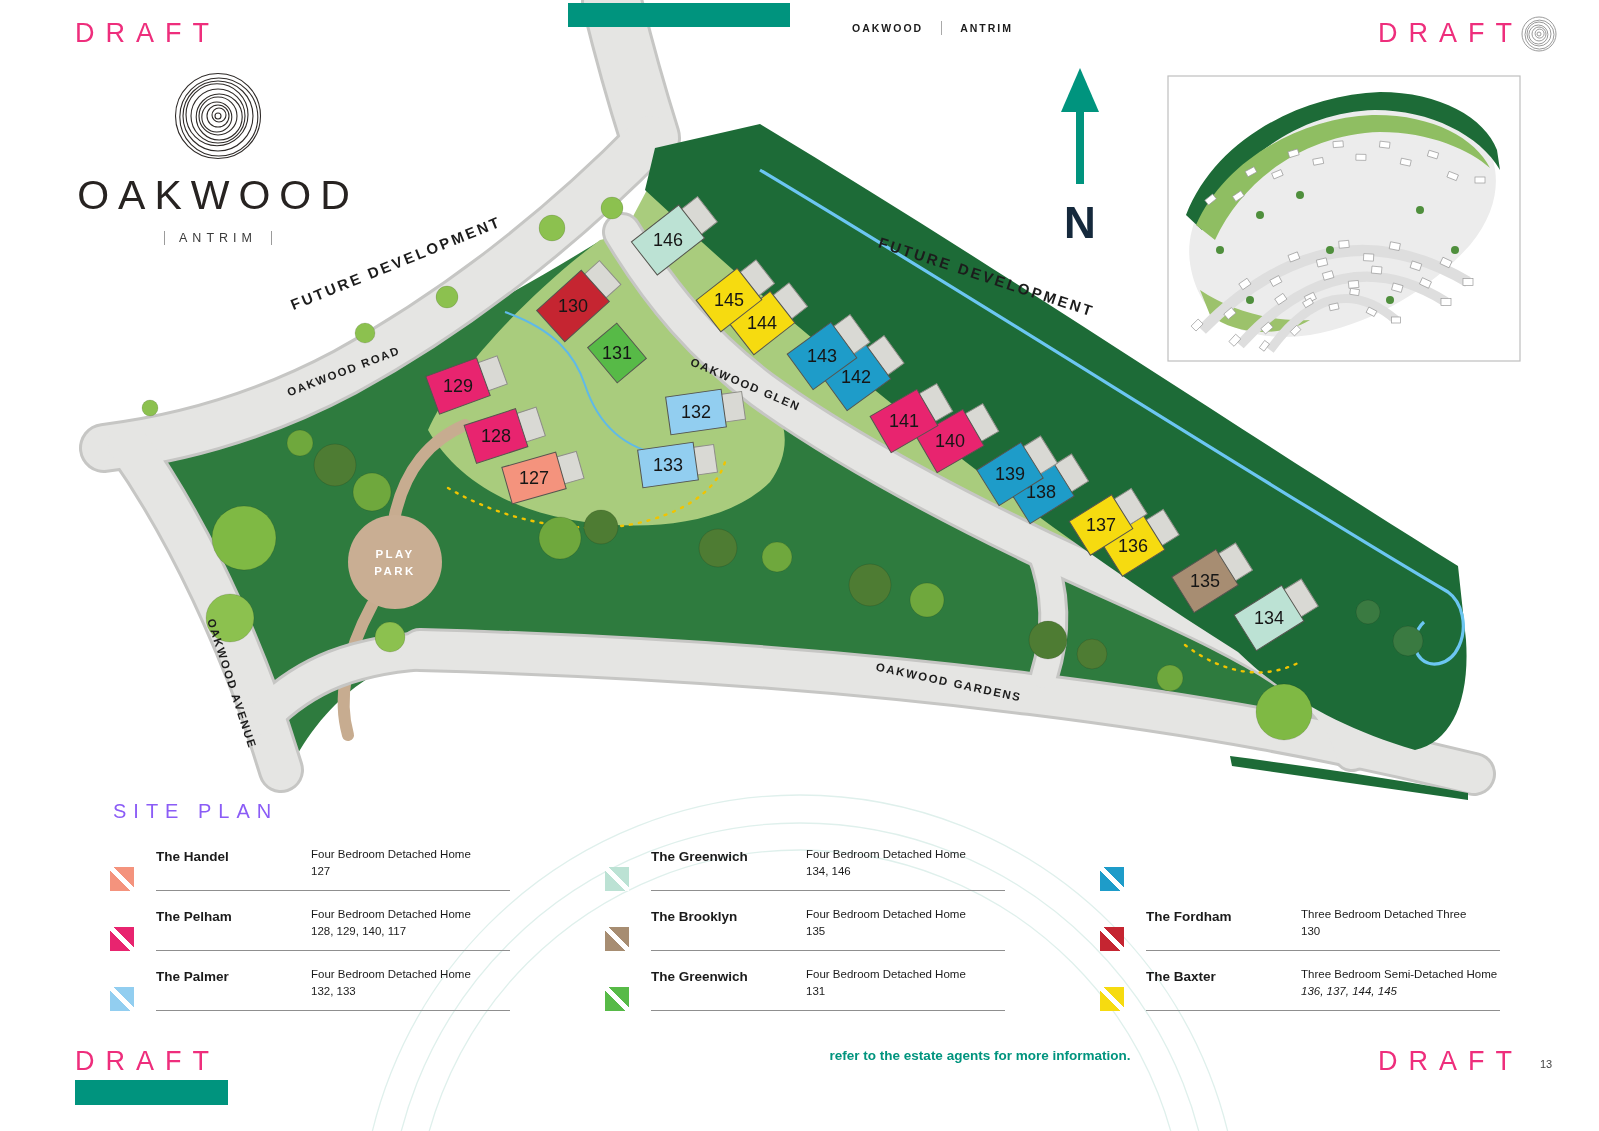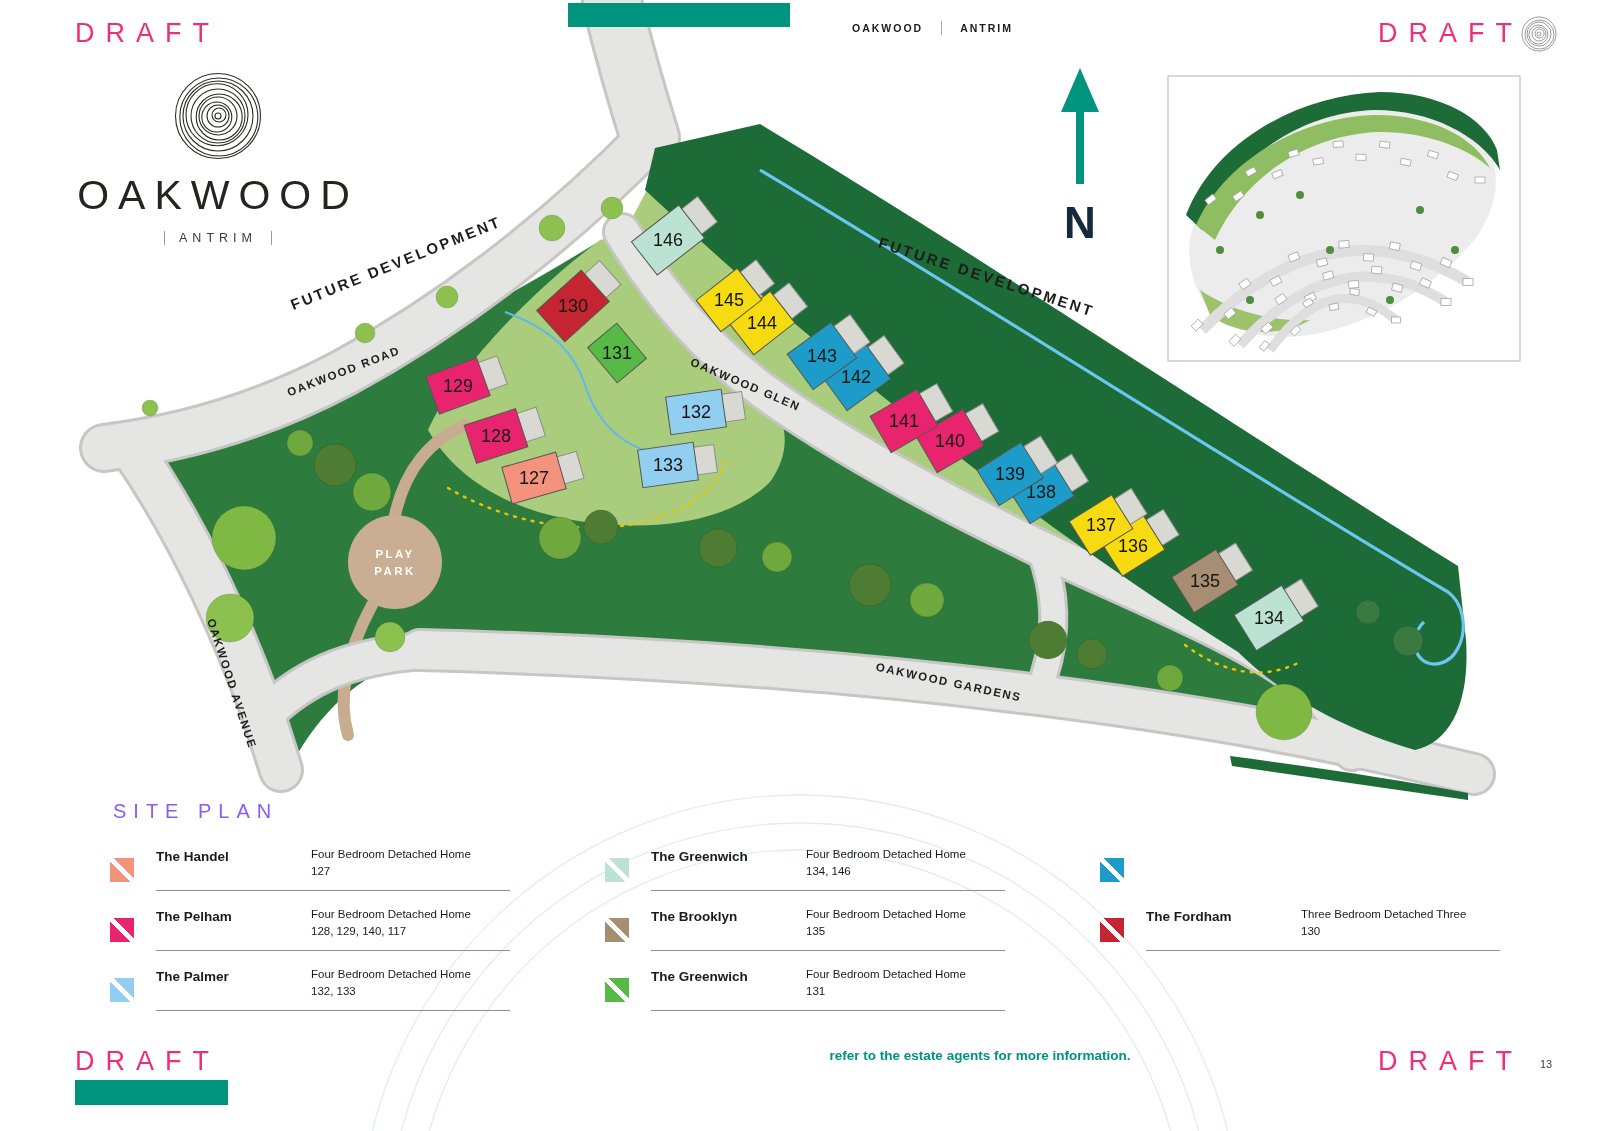--- a/index.html
+++ b/index.html
@@ -34,7 +34,7 @@
   
   .site-plan-title{font-size:20px;font-weight:400;letter-spacing:7px;color:#8b5cf6}
   .legend-grid{display:grid;grid-template-columns:400px 400px 400px;grid-template-rows:repeat(3,auto);grid-auto-flow:column;column-gap:95px;row-gap:17px}
-  .legend-item{display:flex;gap:22px;align-items:center}
+  .legend-item{display:flex;gap:22px;align-items:flex-end}
   .swatch{width:24px;height:24px;flex:0 0 24px}
   .li-body{flex:1;display:flex;border-bottom:1px solid #8f8f8f;padding-bottom:13px;min-height:42px}
   .li-name{width:155px;font-weight:700;font-size:13.5px;padding-top:1px}

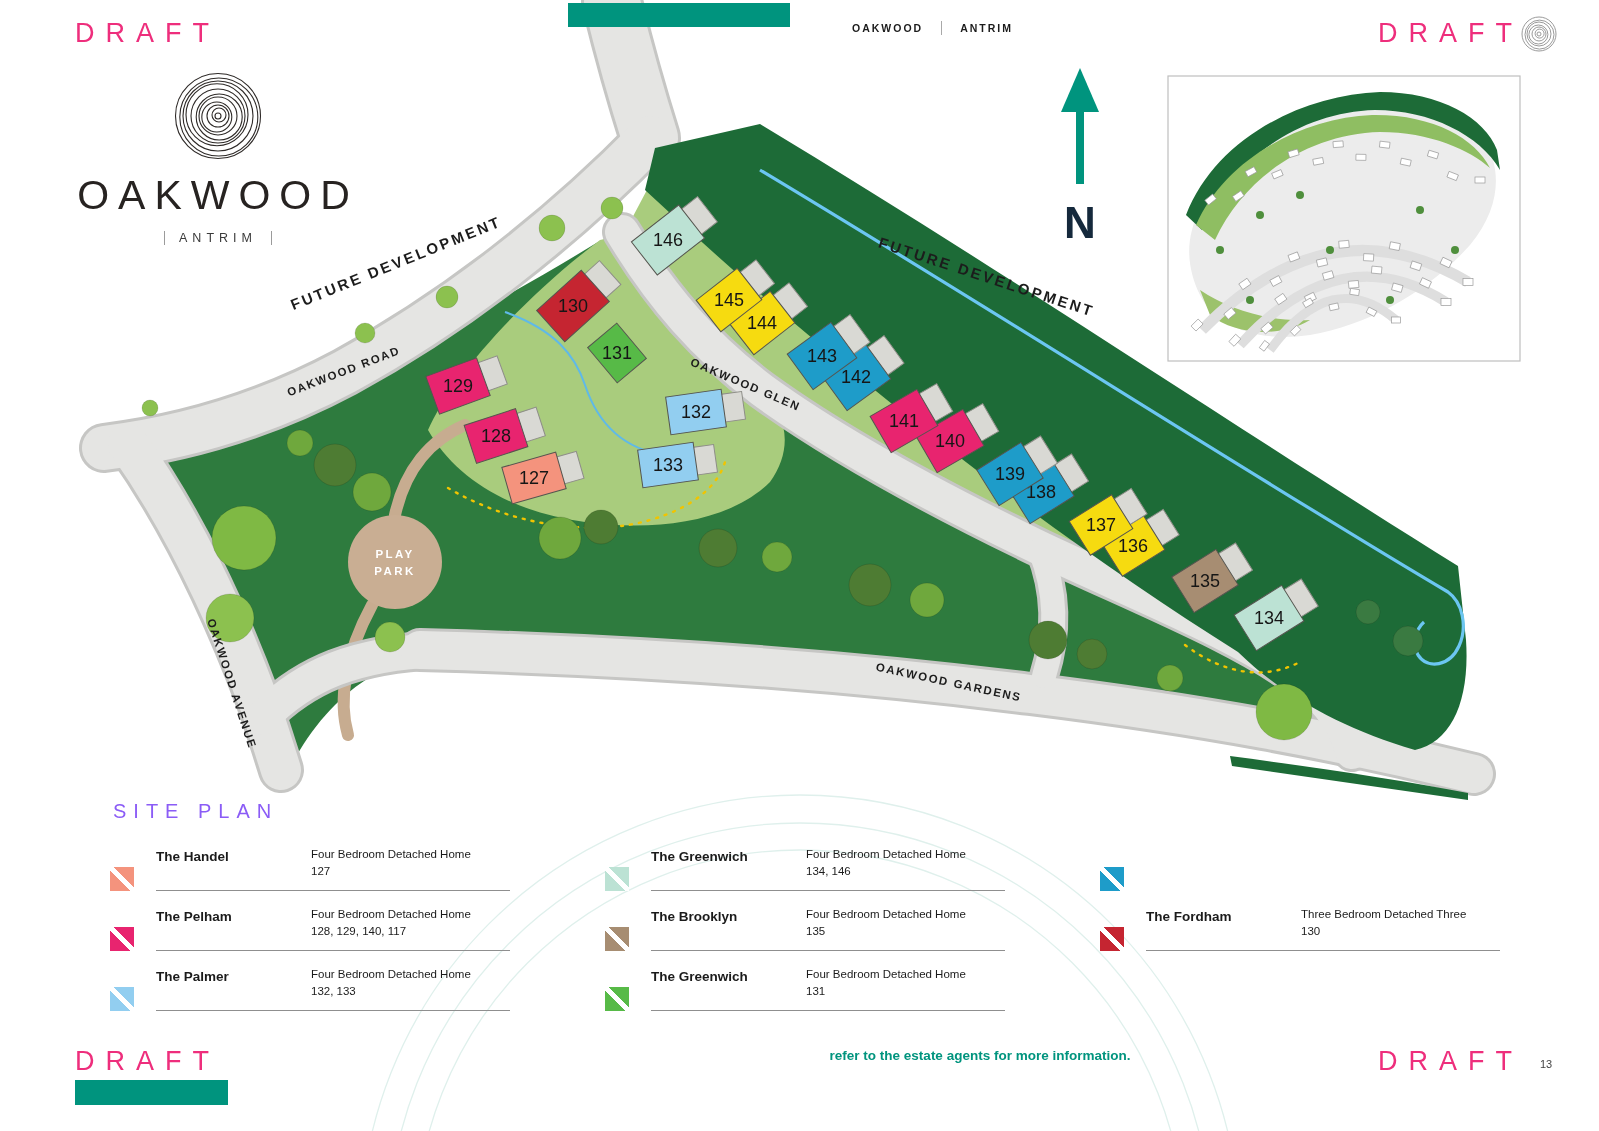--- a/index.html
+++ b/index.html
@@ -450,6 +450,16 @@
     </div>
   </div>
 
+  <div class="legend-item">
+    <span class="swatch" style="background: linear-gradient(45deg, rgb(246, 219, 16) 0px, rgb(246, 219, 16) 43%, rgb(255, 255, 255) 43%, rgb(255, 255, 255) 57%, rgb(246, 219, 16) 57%, rgb(246, 219, 16) 100%);"></span>
+    <div class="li-body">
+      <span class="li-name">The Baxter</span>
+      <div class="li-right">
+        <span class="li-desc">Three Bedroom Semi-Detached Home</span>
+        <span class="li-plots" style="font-style: italic;">136, 137, 144, 145</span>
+      </div>
+    </div>
+  </div>
 </div>
 
 <div class="abs draft" style="left:75px;top:1046px">DRAFT</div>

